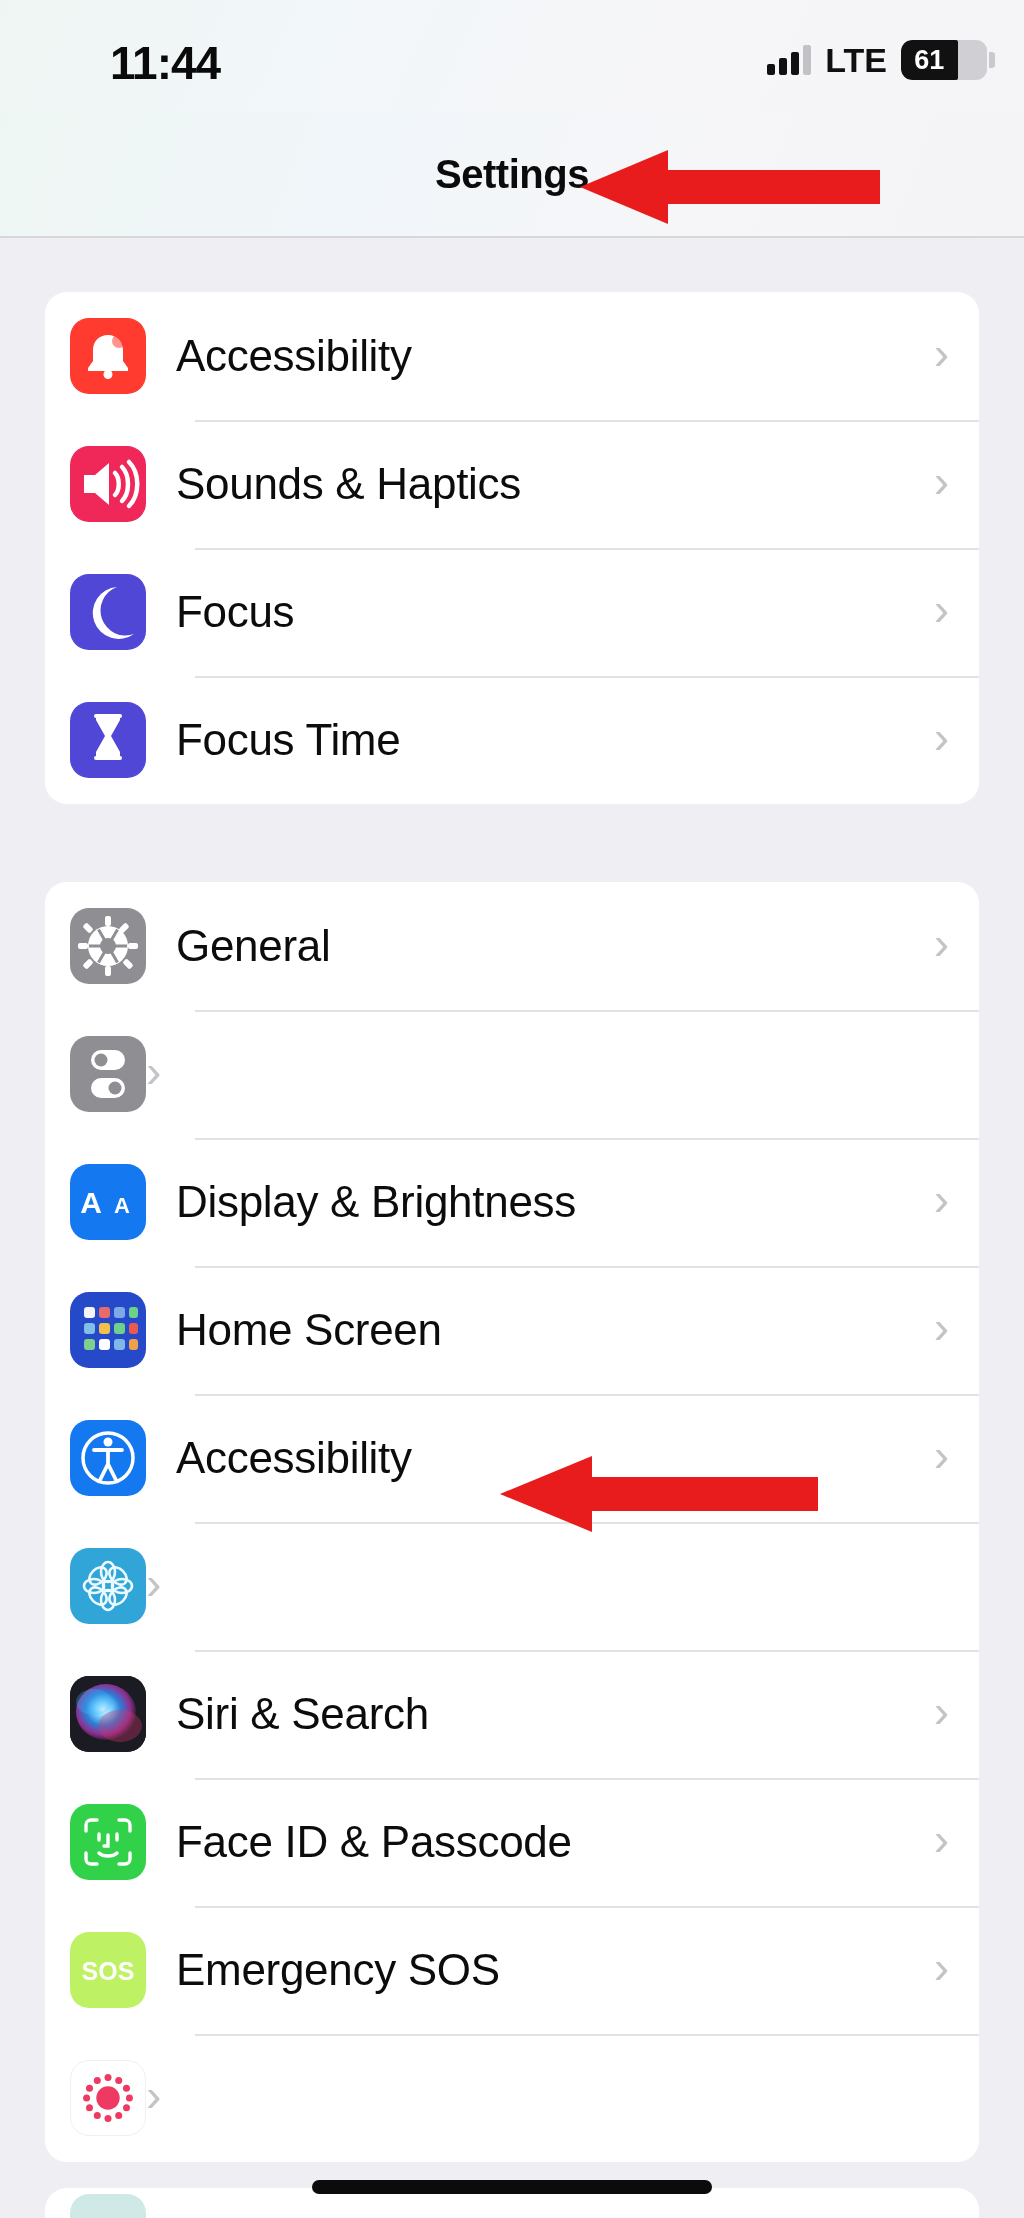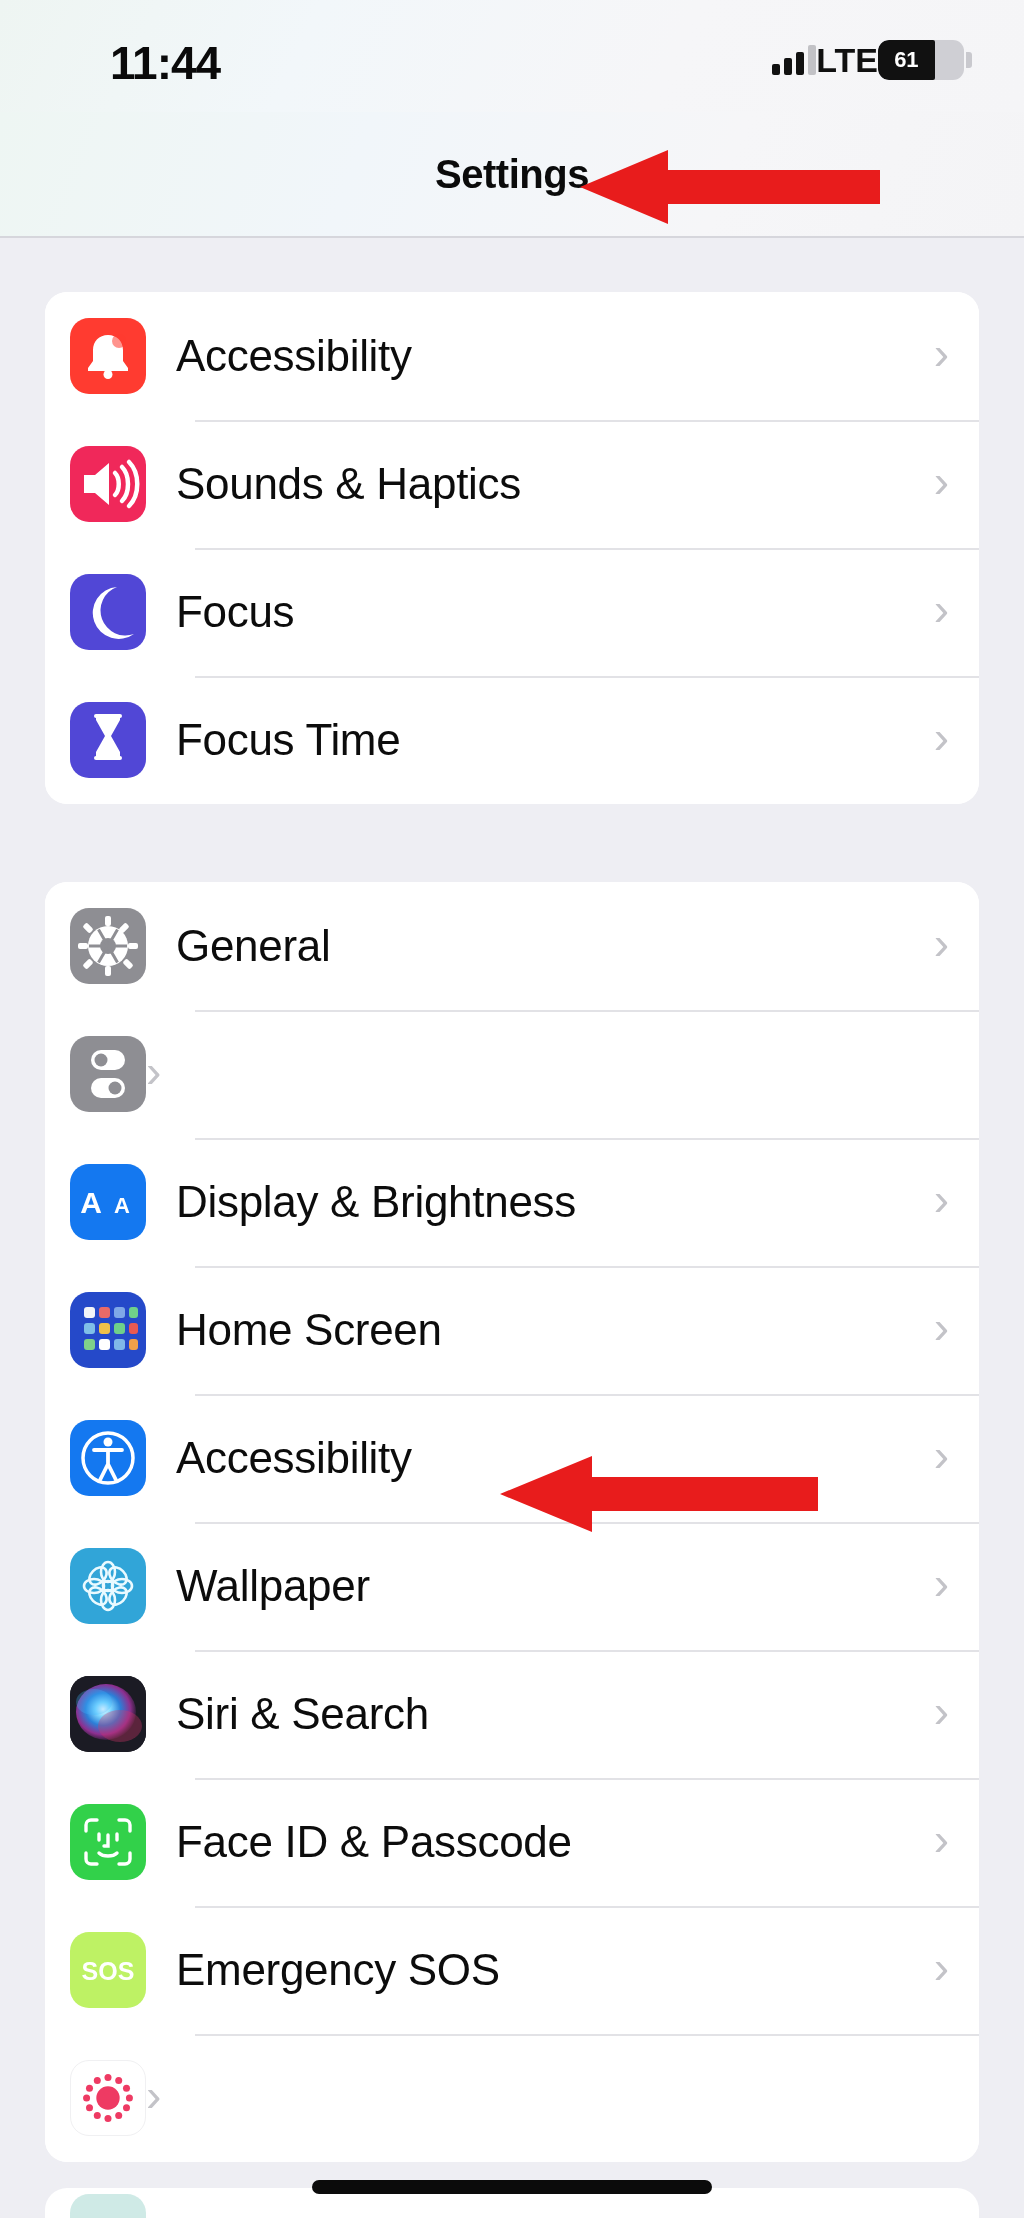--- a/index.html
+++ b/index.html
@@ -22,8 +22,8 @@
     letter-spacing:-1px;
   }
   .sb-right{
-    position:absolute; right:52px; top:40px;
-    display:flex; align-items:center; 
+    position:absolute; right:29px; top:40px;
+    display:flex; align-items:center; gap:14px;
   }
   .signal{ display:flex; align-items:flex-end; gap:4px; height:30px; }
   .signal i{ display:block; width:8px; border-radius:2px; background:#111; }

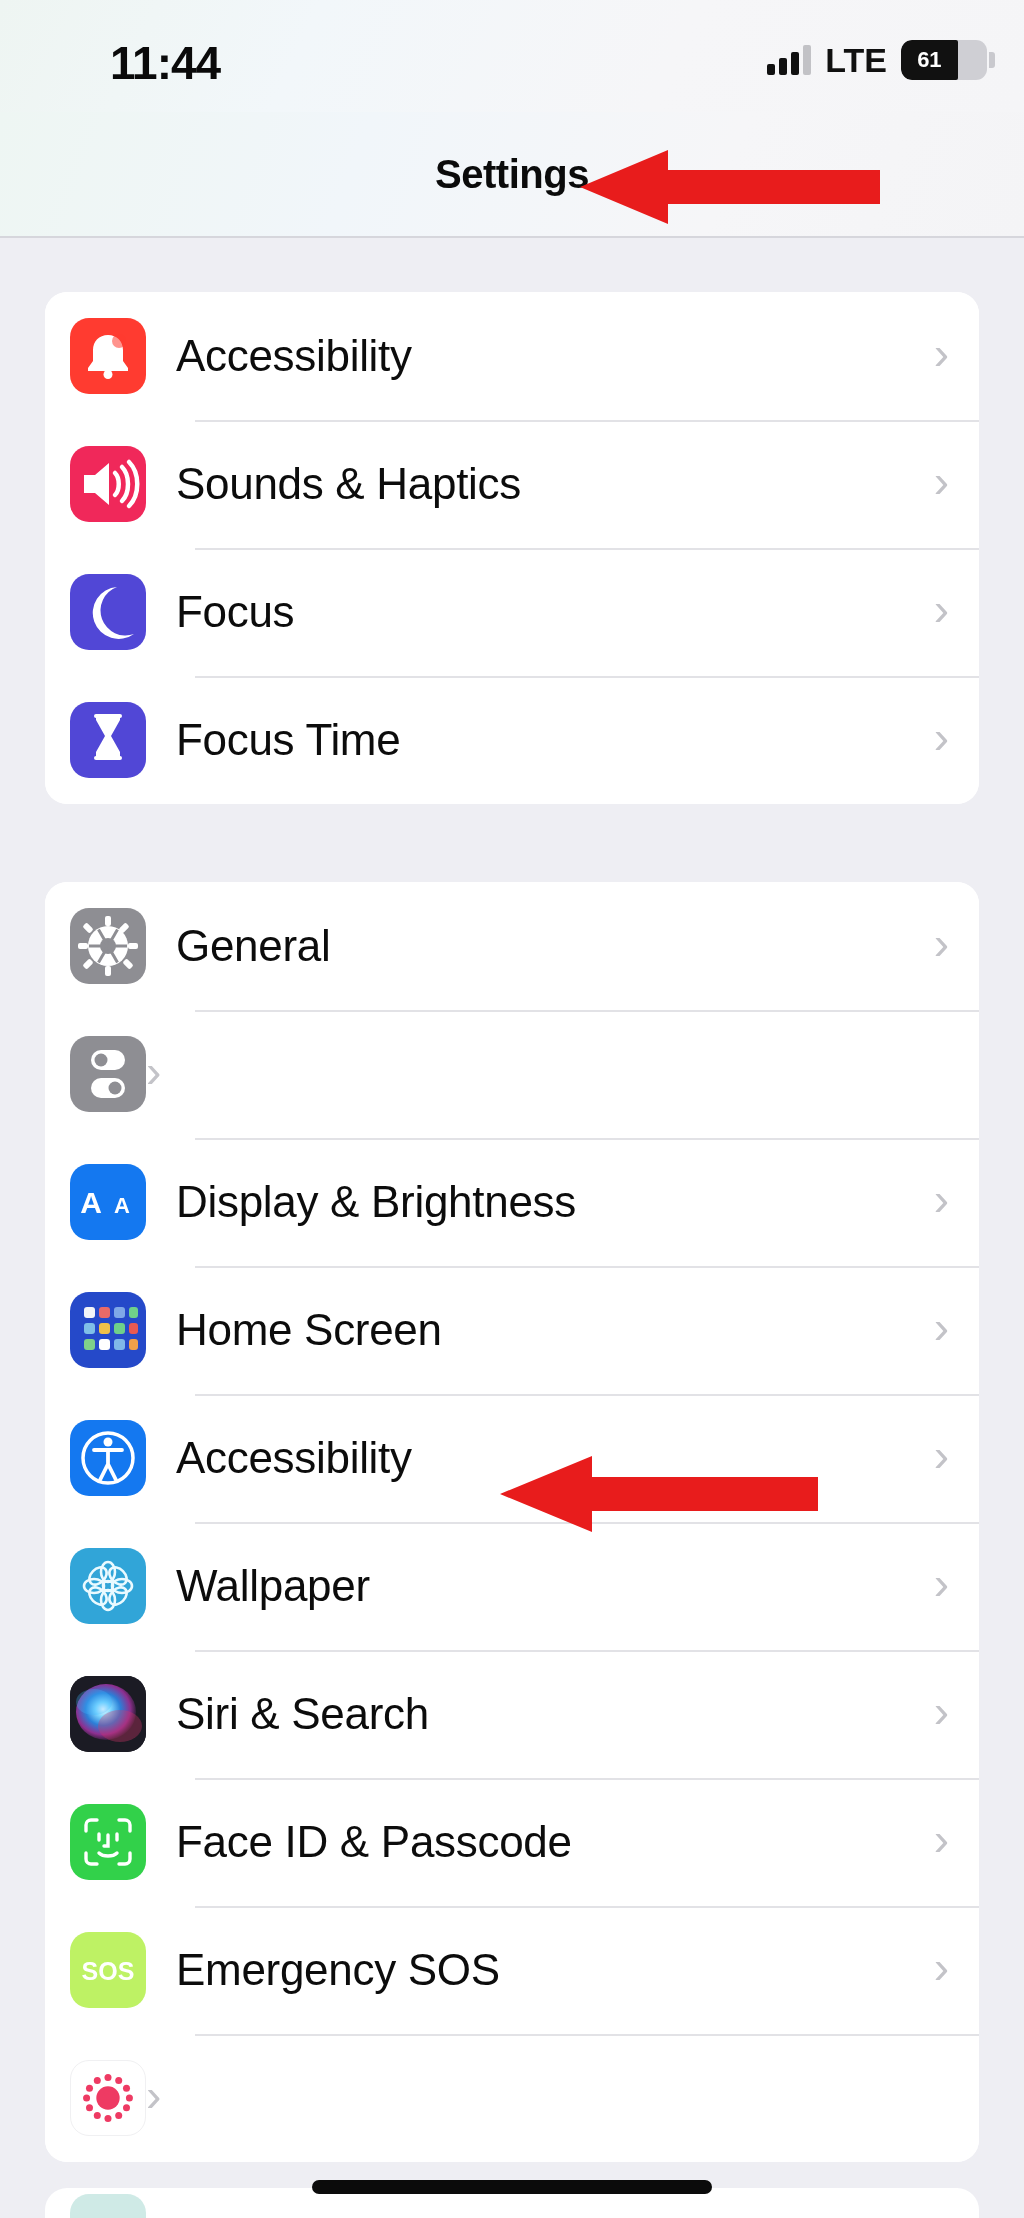--- a/index.html
+++ b/index.html
@@ -43,7 +43,7 @@
   .battery .pct{
     position:absolute; left:0; top:0; width:66%; height:100%;
     display:flex; align-items:center; justify-content:center;
-    font-size:22px; font-weight:bold; color:#fff;
+    font-size:27px; font-weight:bold; color:#fff;
   }
   .batt-cap{
     width:6px; height:16px; background:#c9c9ce; border-radius:0 3px 3px 0;

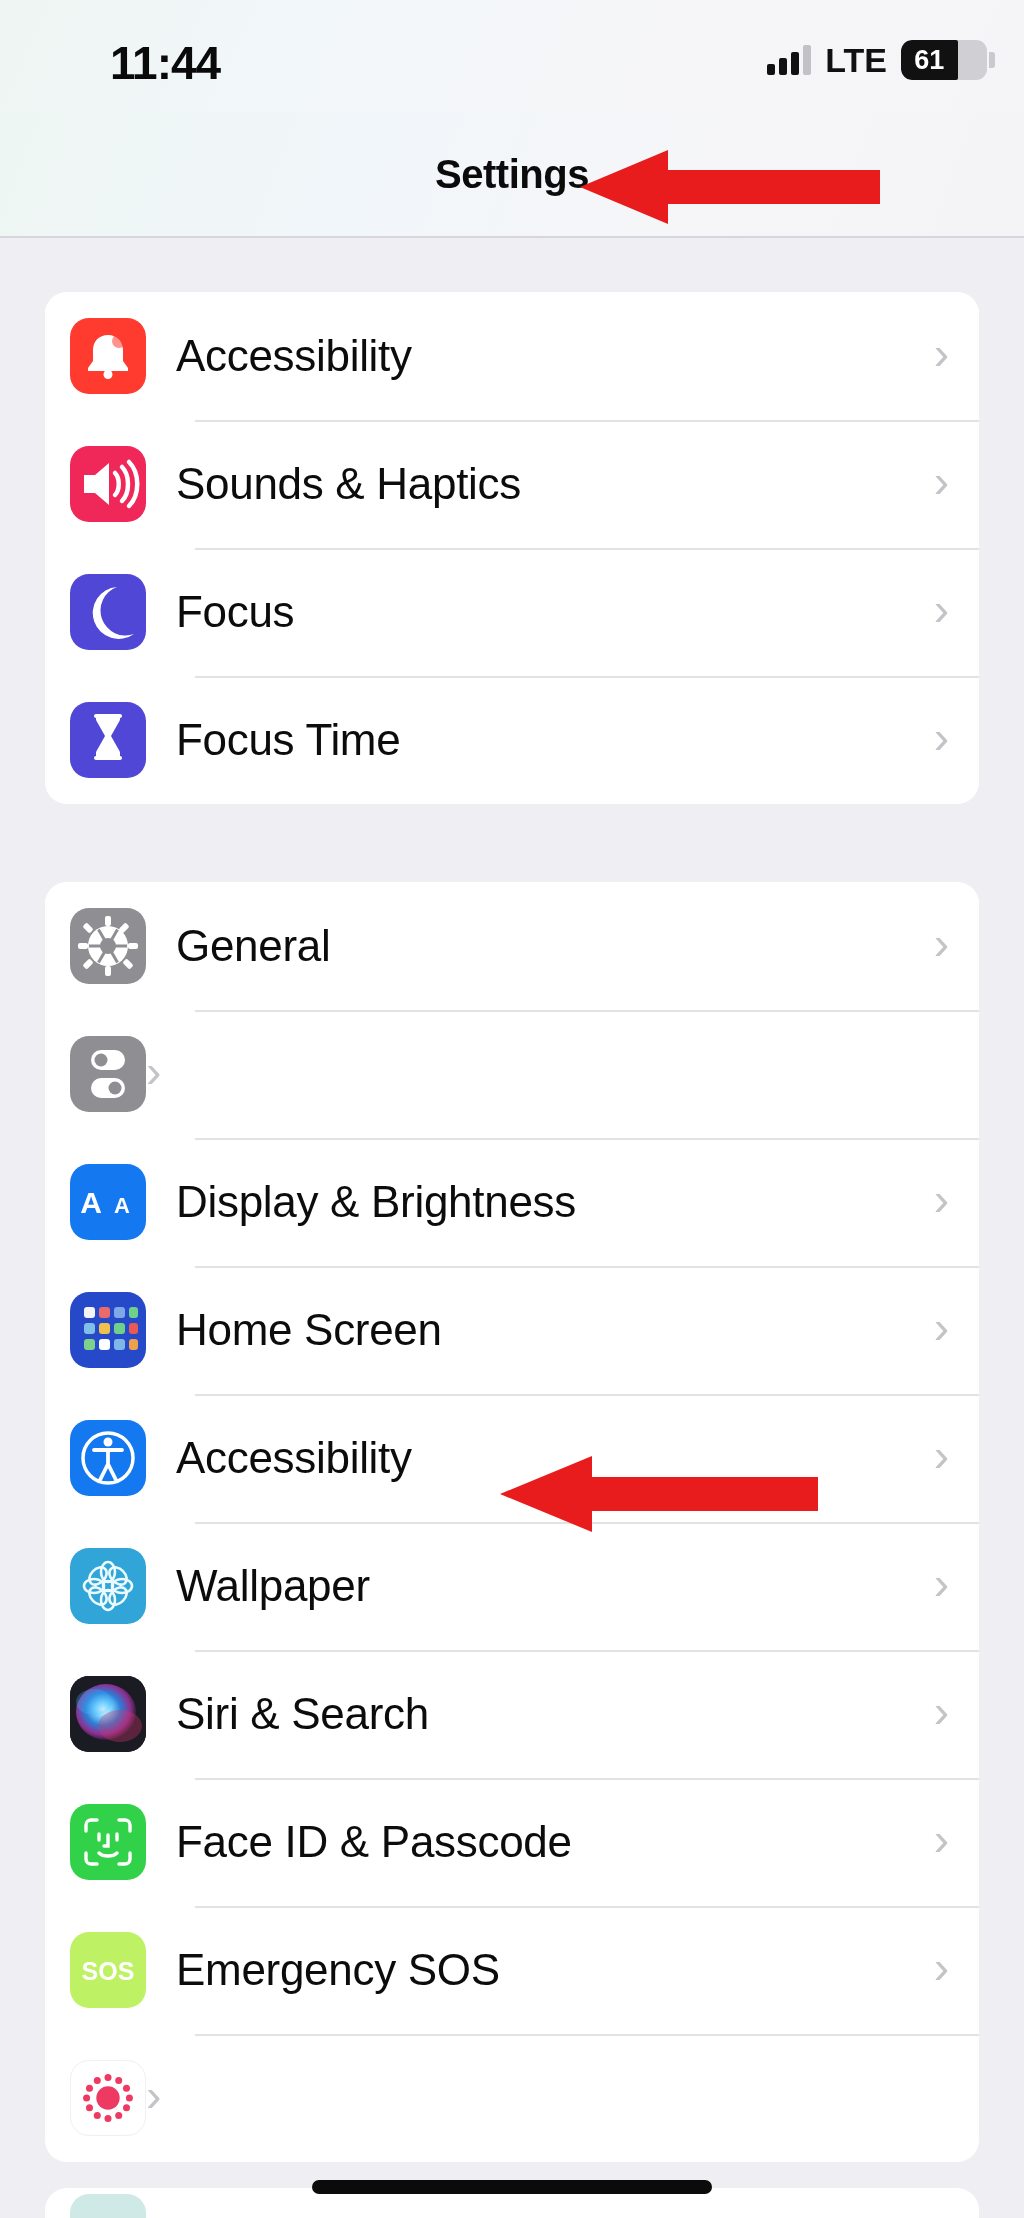--- a/index.html
+++ b/index.html
@@ -314,7 +314,6 @@
           </g>
         </svg>
       </span>
-      <span class="label">Wallpaper</span>
       <span class="chev">›</span>
     </div>
 

